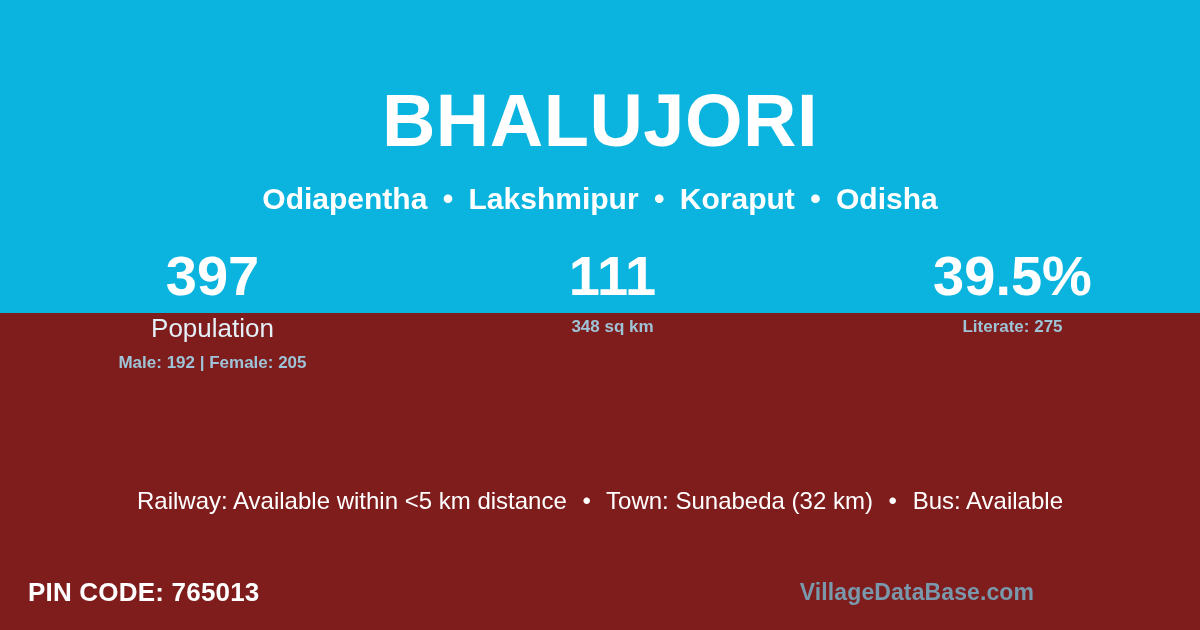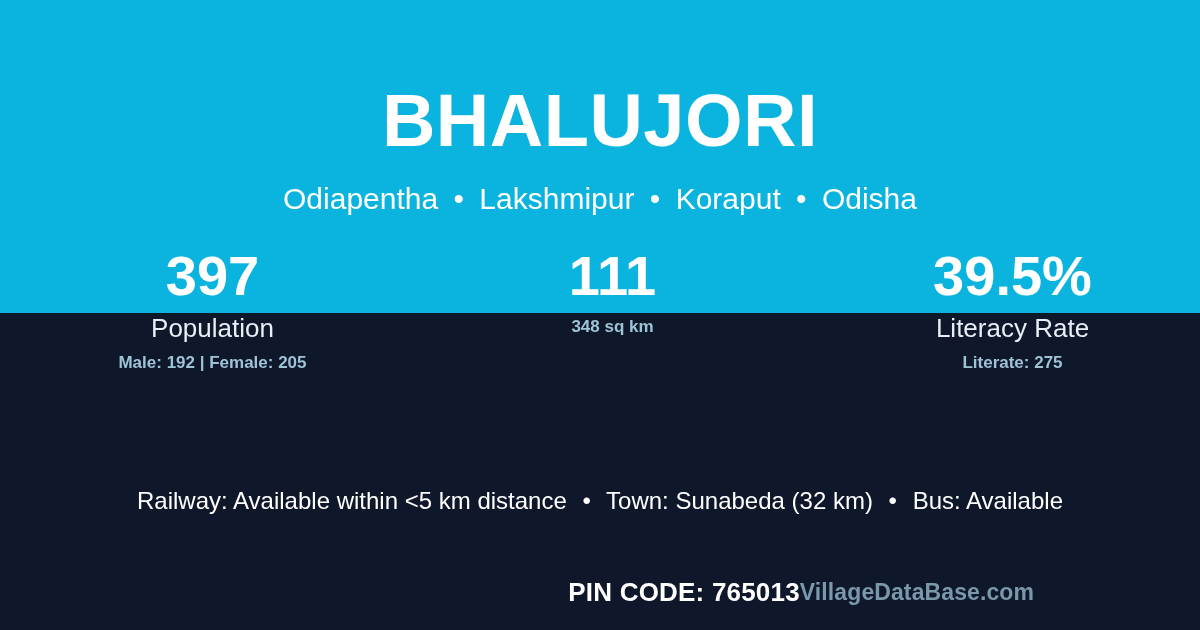--- a/index.html
+++ b/index.html
@@ -19,7 +19,7 @@
     position: relative;
     width: 1200px;
     height: 630px;
-    background: #0f172a;
+    background: #7f1d1d;
     overflow: hidden;
   }
 

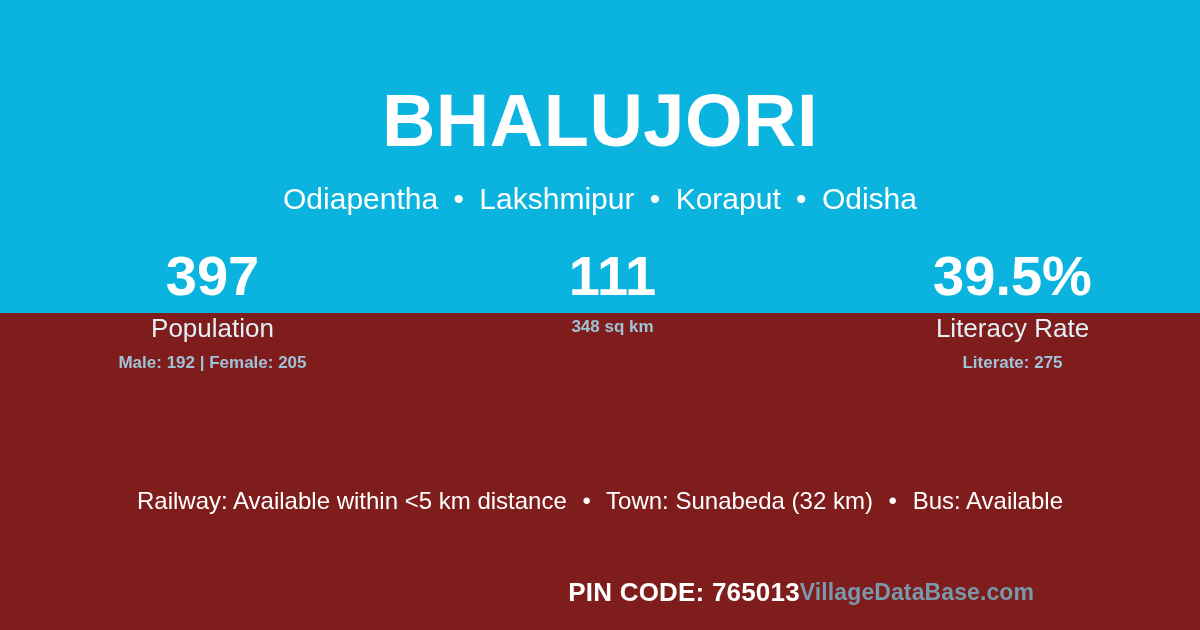--- a/index.html
+++ b/index.html
@@ -56,7 +56,7 @@
     width: 1200px;
     text-align: center;
     font-size: 30px;
-    font-weight: 400;
+    font-weight: 700;
     line-height: 1.2;
     color: #ffffff;
     white-space: nowrap;

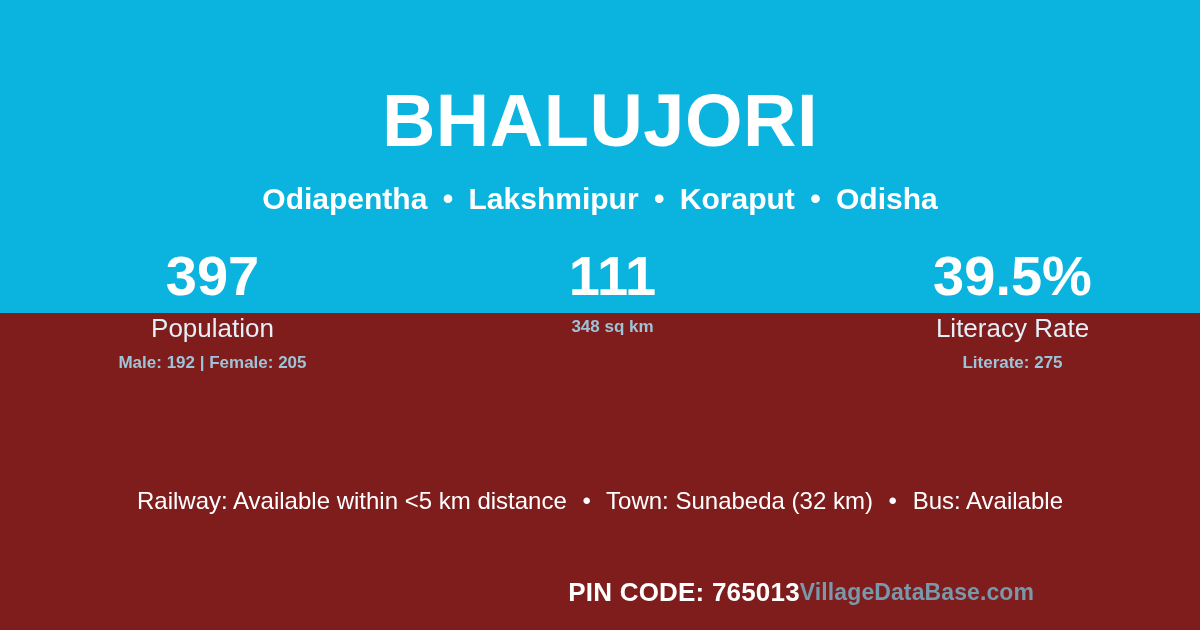--- a/index.html
+++ b/index.html
@@ -187,7 +187,6 @@
 
     <div class="stat-col">
       <div class="stat-value">39.5%</div>
-      <div class="stat-label">Literacy Rate</div>
       <div class="stat-sub">Literate: 275</div>
     </div>
 

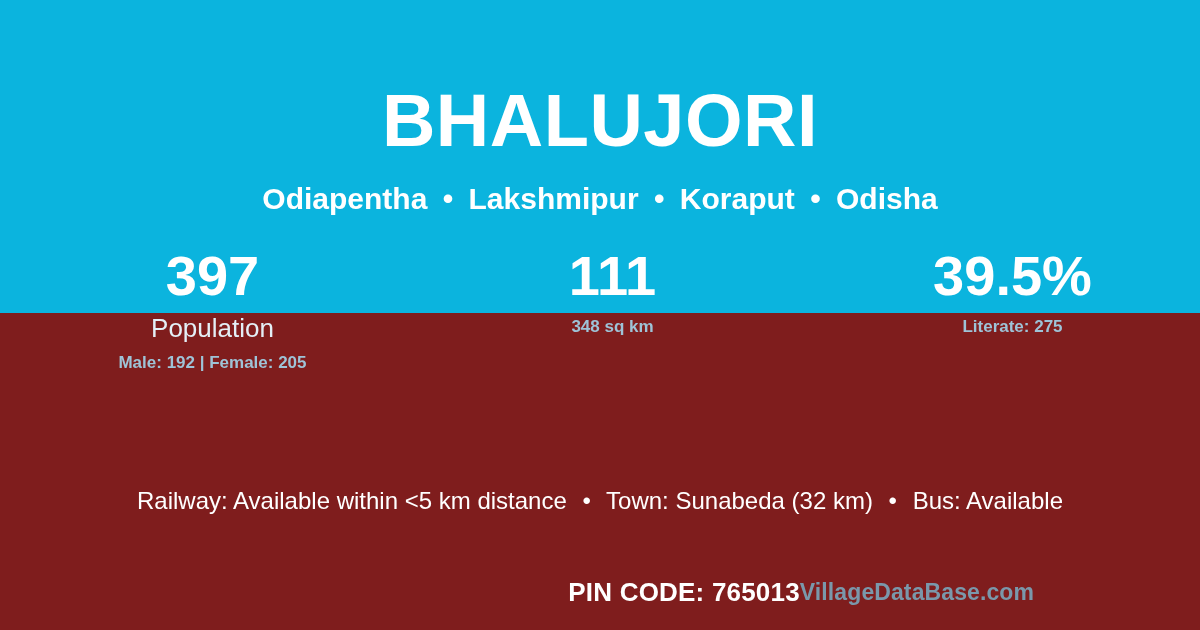--- a/index.html
+++ b/index.html
@@ -132,7 +132,7 @@
     height: 40px;
     display: flex;
     align-items: center;
-    justify-content: flex-end;
+    justify-content: space-between;
     padding: 0 28px;
     box-sizing: border-box;
   }

